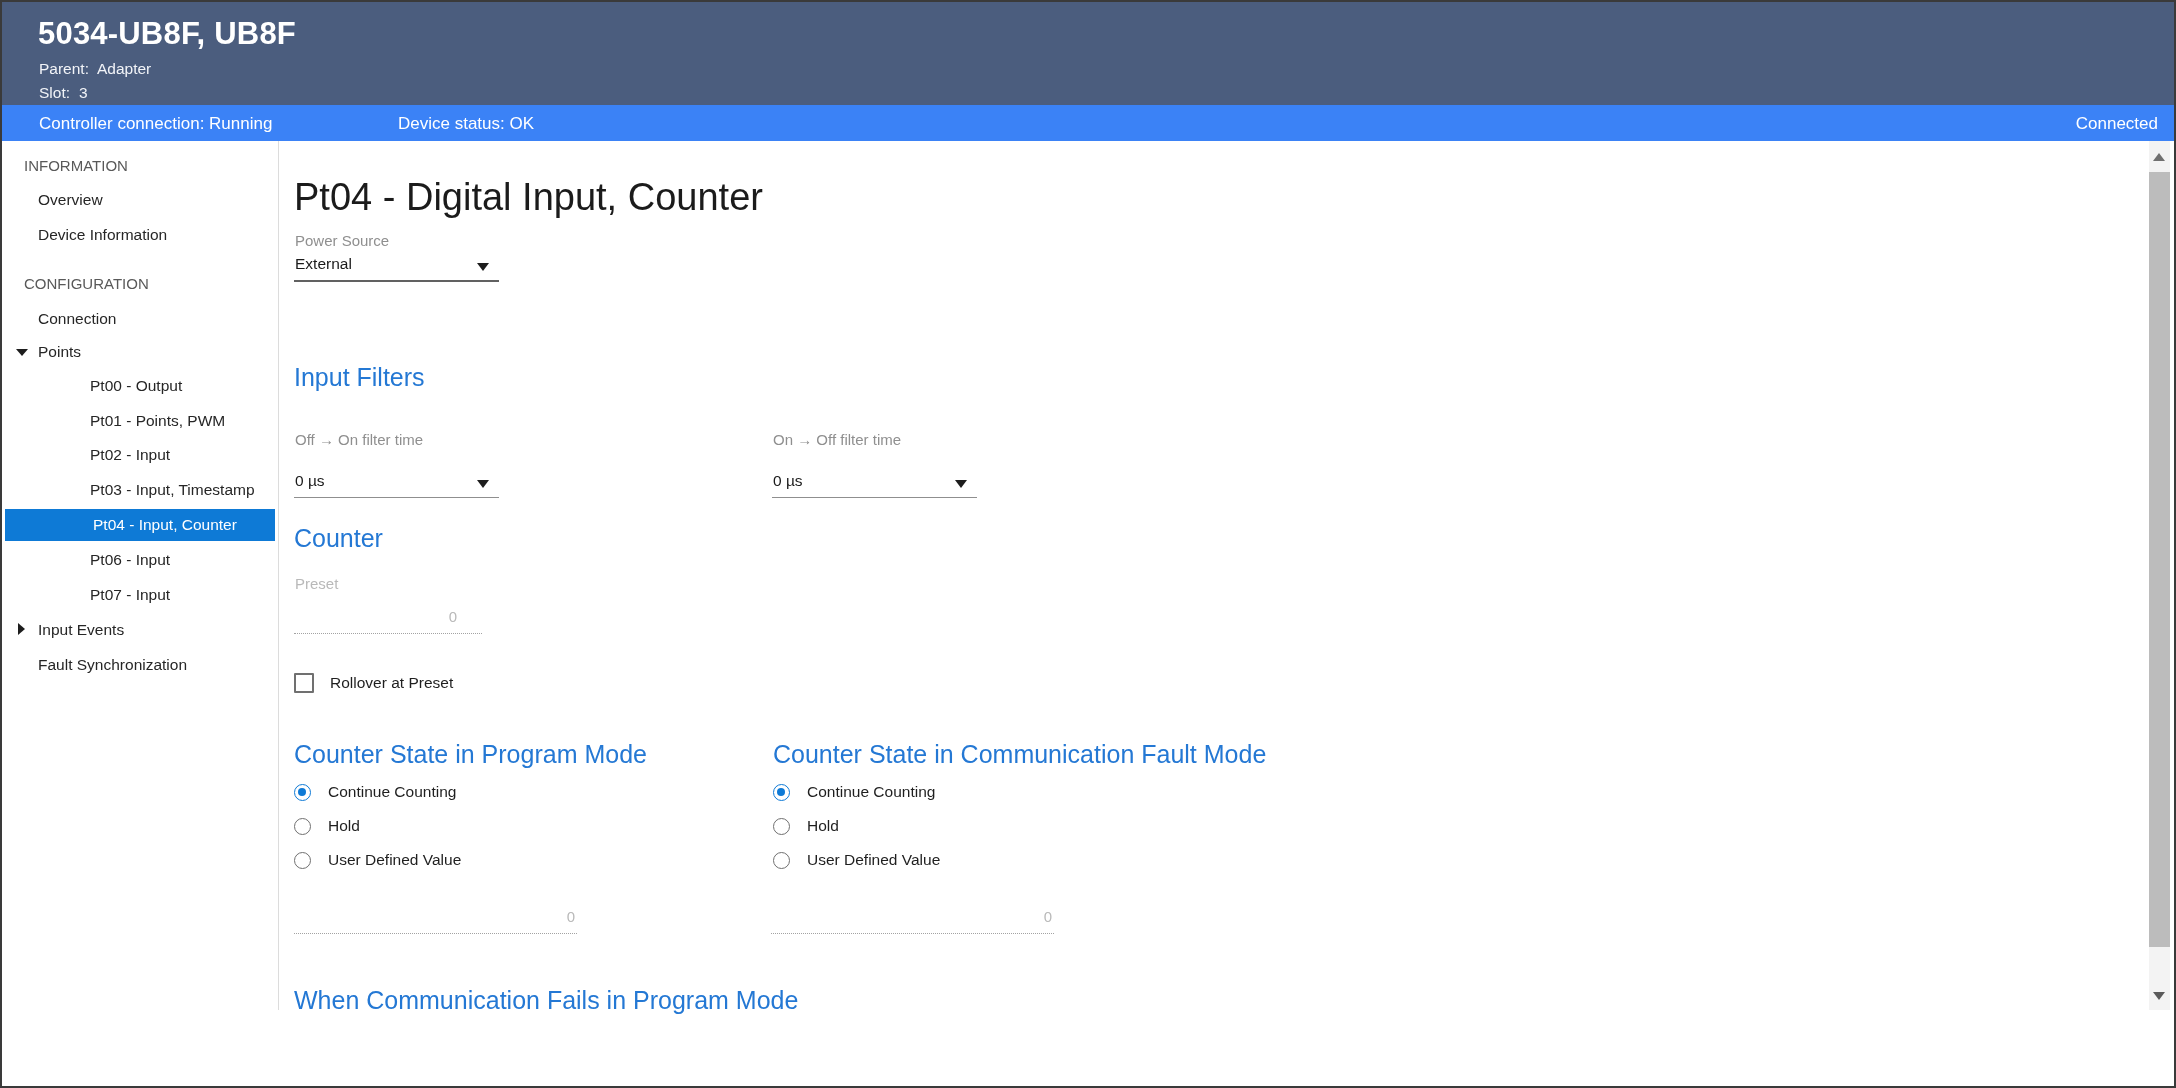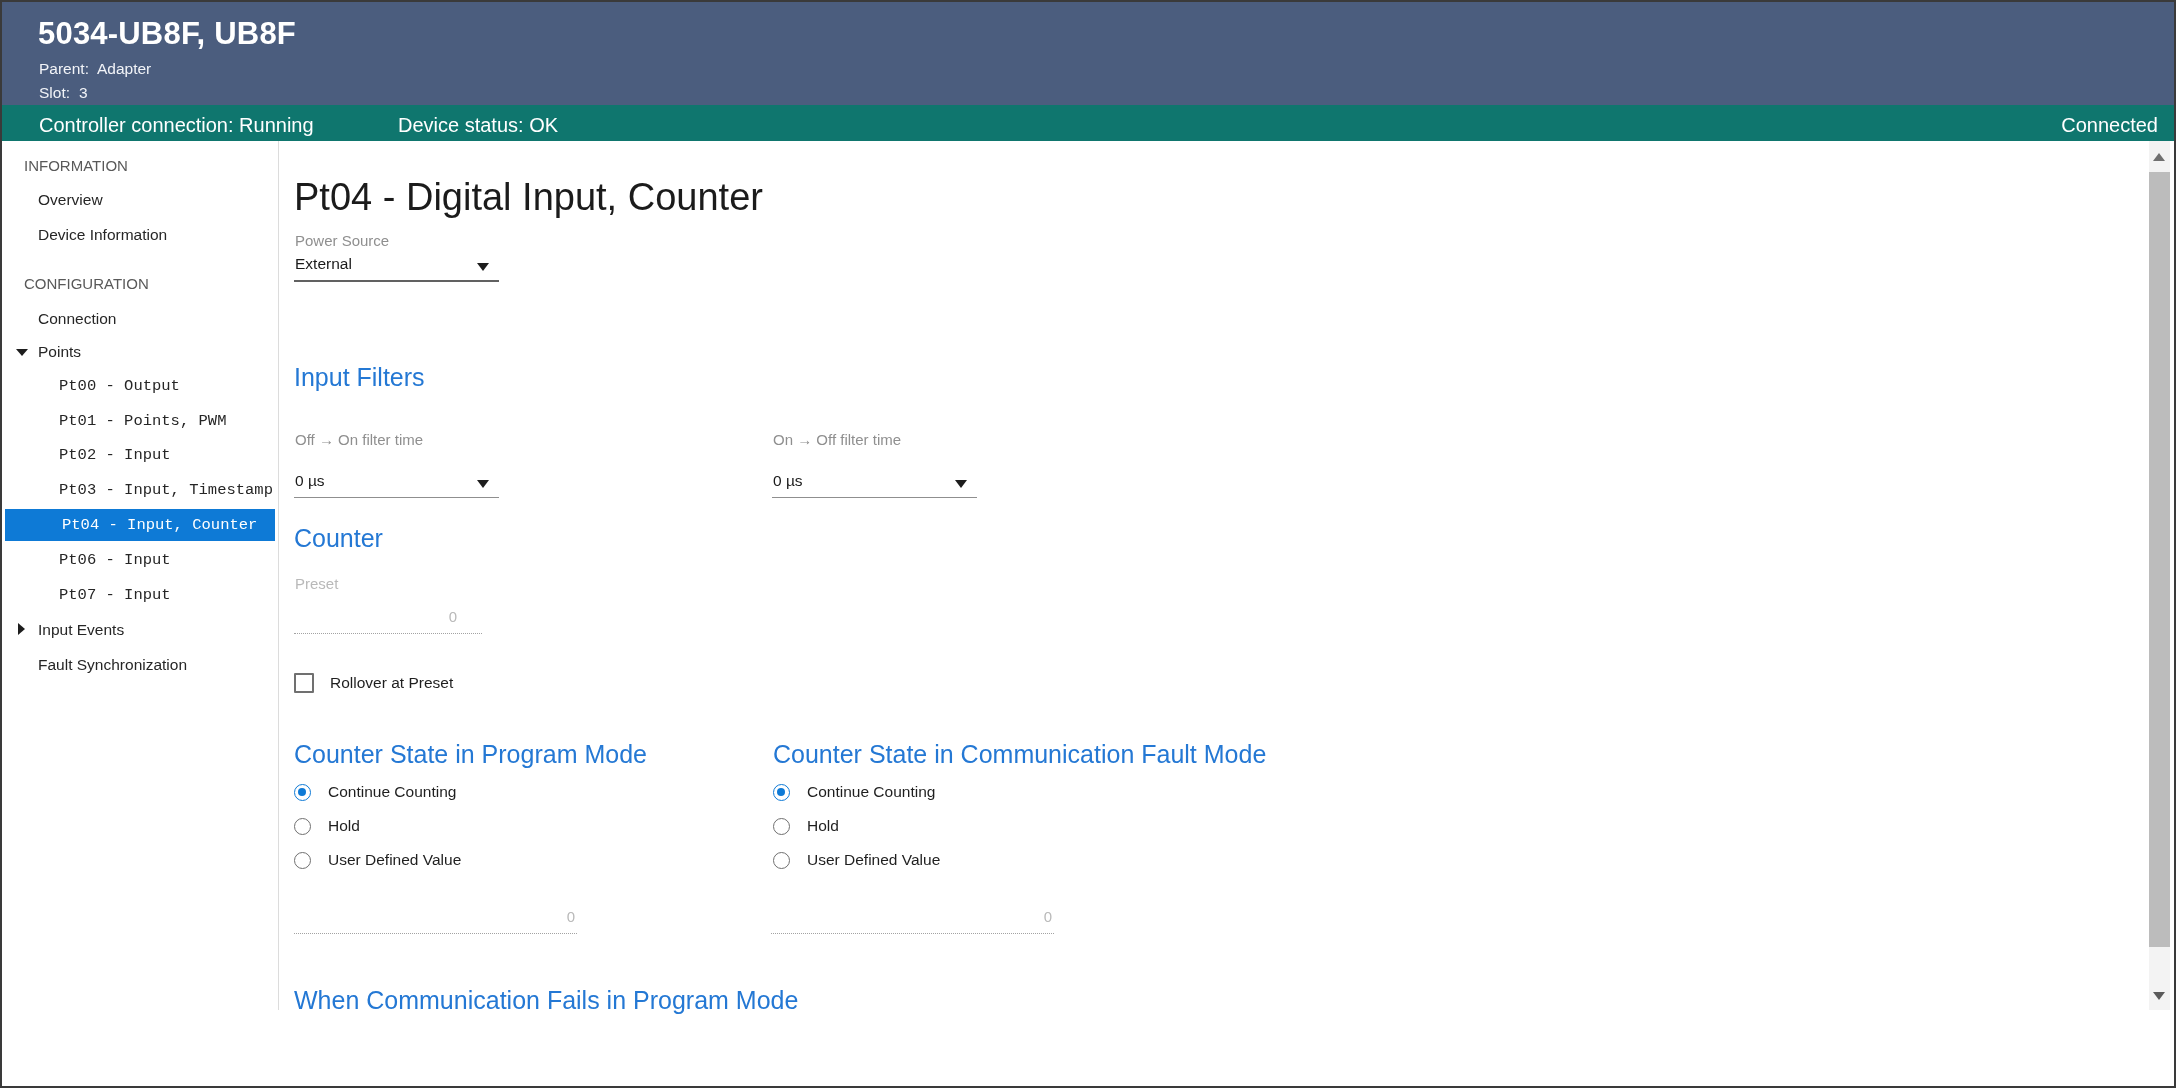--- a/index.html
+++ b/index.html
@@ -16,7 +16,7 @@
   .hdr-slot { top:82px; }
 
   
-  .statusbar { position:absolute; left:0; top:103px; width:100%; height:36px; background:#0f766e; color:#fff; font-size:20px; }
+  .statusbar { position:absolute; left:0; top:103px; width:100%; height:36px; background:#3b82f6; color:#fff; font-size:17px; }
   .statusbar span { position:absolute; top:9px; }
   .st-controller { left:37px; }
   .st-device { left:396px; }

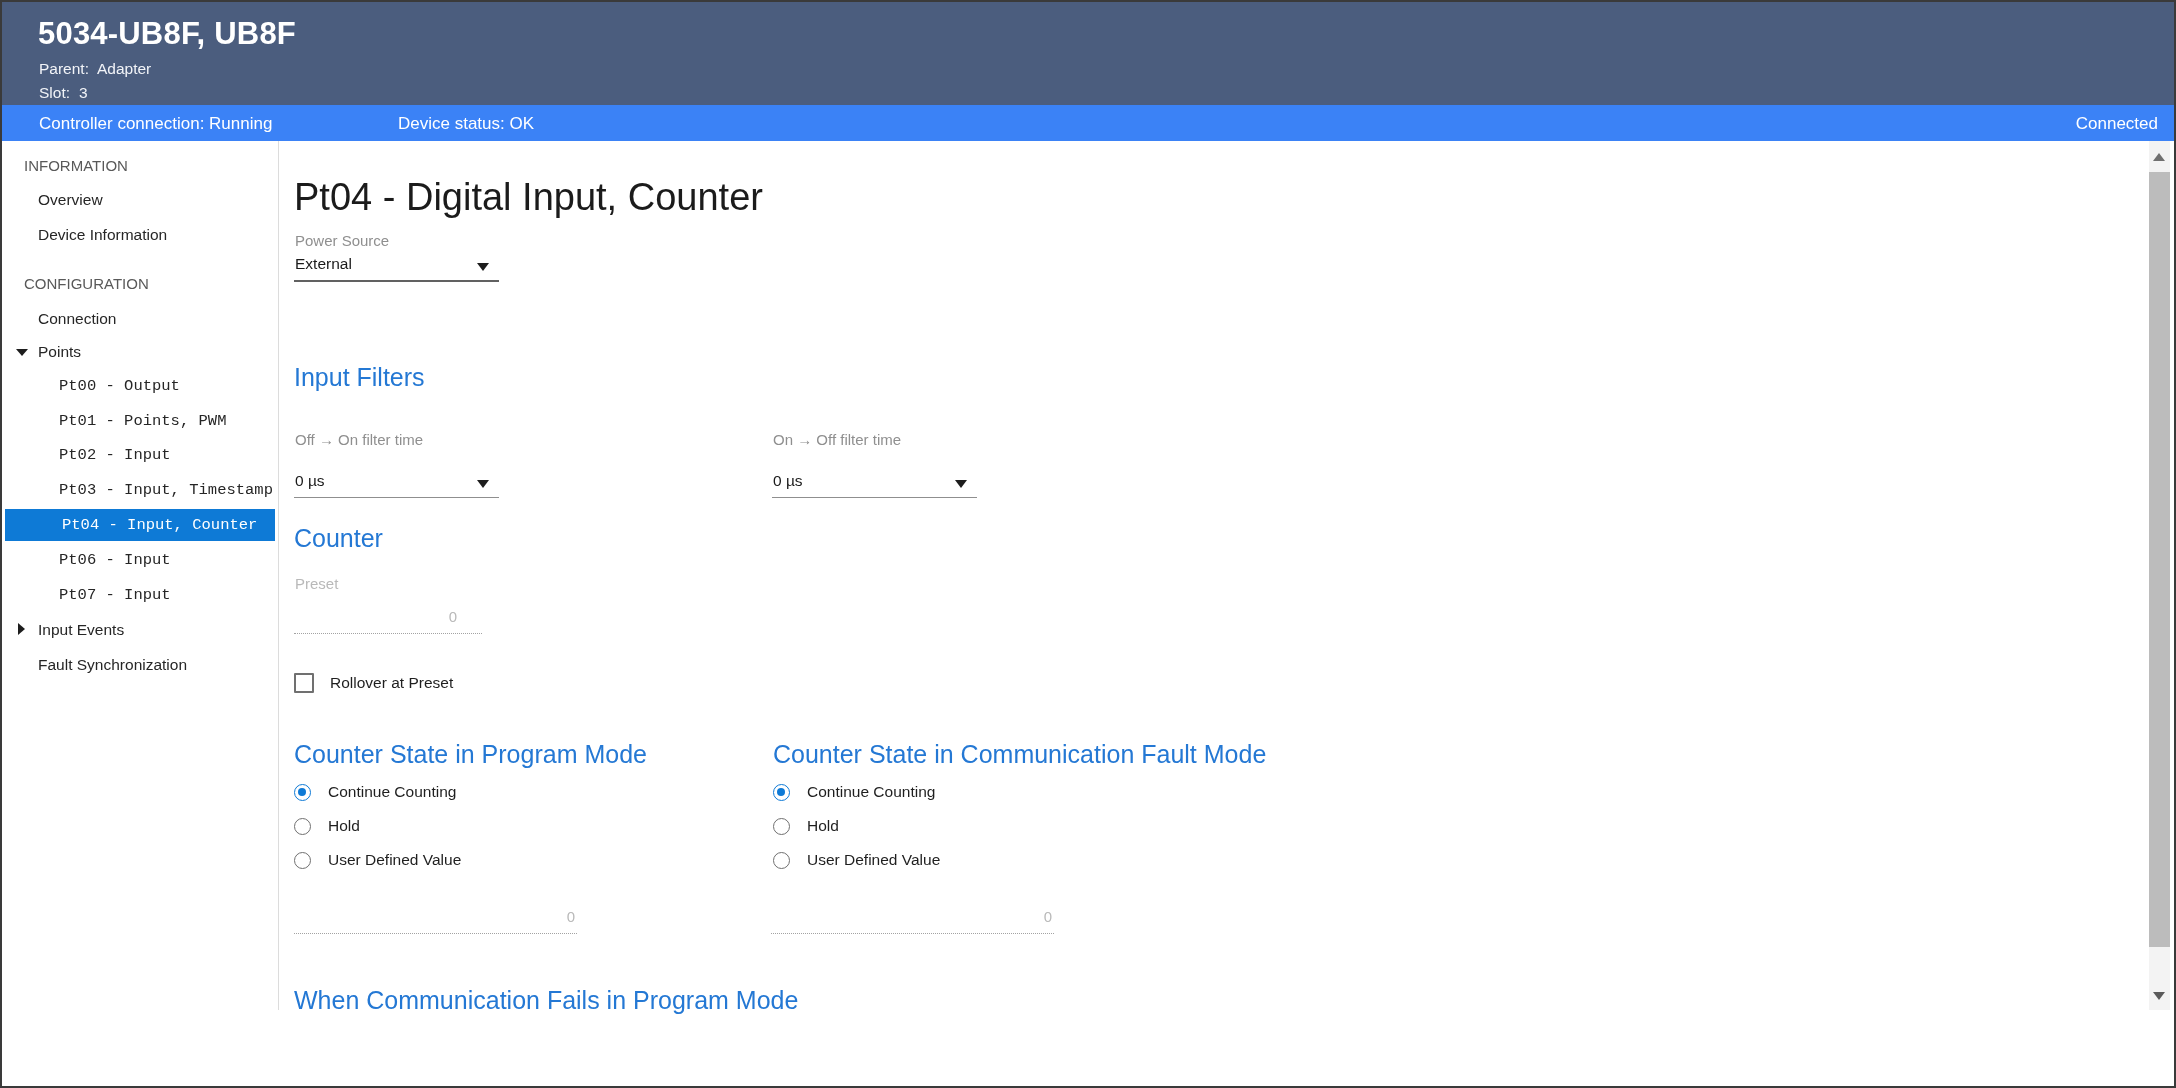--- a/index.html
+++ b/index.html
@@ -30,7 +30,7 @@
   .nav-row { position:absolute; left:0; width:276px; height:30px; line-height:30px; font-size:15.5px; color:#262626; cursor:default; white-space:nowrap; }
   .nav-sec   { padding-left:22px; color:#595959; font-size:15px; }
   .nav-lvl1  { padding-left:36px; }
-  .nav-lvl2  { padding-left:57px;font-family:Liberation Mono, monospace; }
+  .nav-lvl2  { padding-left:88px; }
   .nav-sel { left:3px; width:270px; background:#0e7ad6; color:#fff; height:32px; line-height:32px; }
   .tri-down { position:absolute; left:14px; top:12px; width:0; height:0;
               border-left:6px solid transparent; border-right:6px solid transparent; border-top:7px solid #1d1d1d; }

